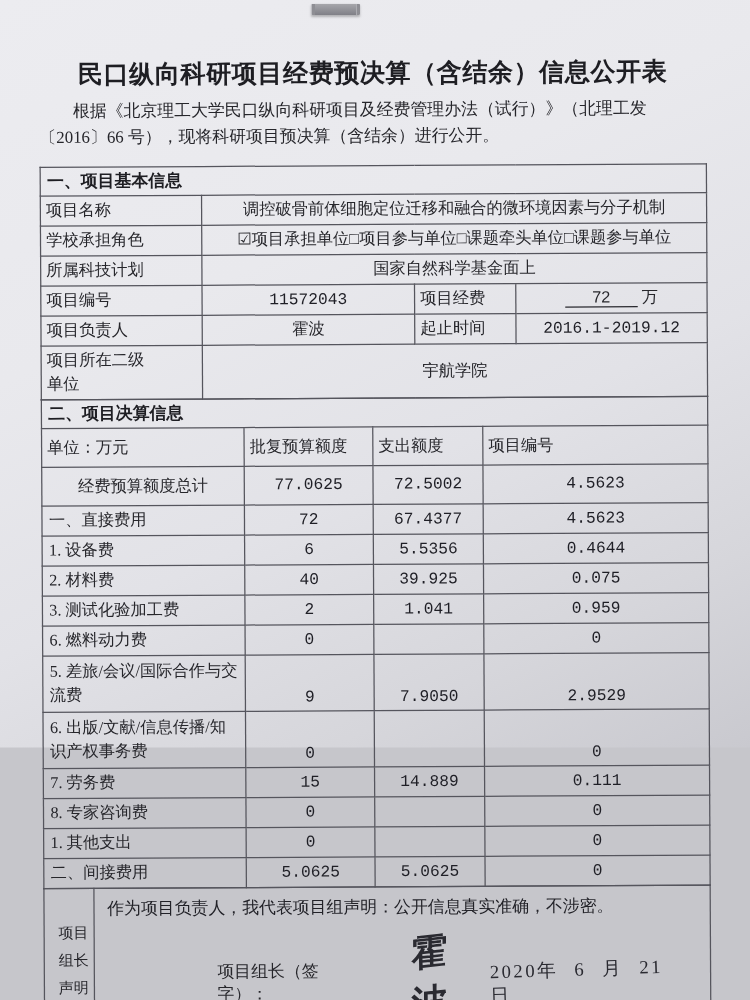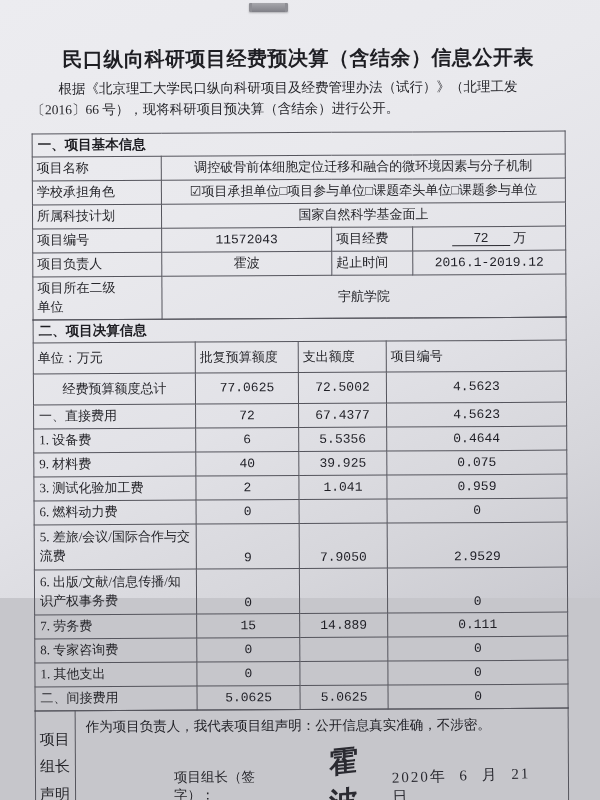--- a/index.html
+++ b/index.html
@@ -134,7 +134,7 @@
           <td class="num">0.4644</td>
         </tr>
         <tr>
-          <td class="vl">9. 材料费</td>
+          <td class="vl">2. 材料费</td>
           <td class="num">40</td>
           <td class="num">39.925</td>
           <td class="num">0.075</td>

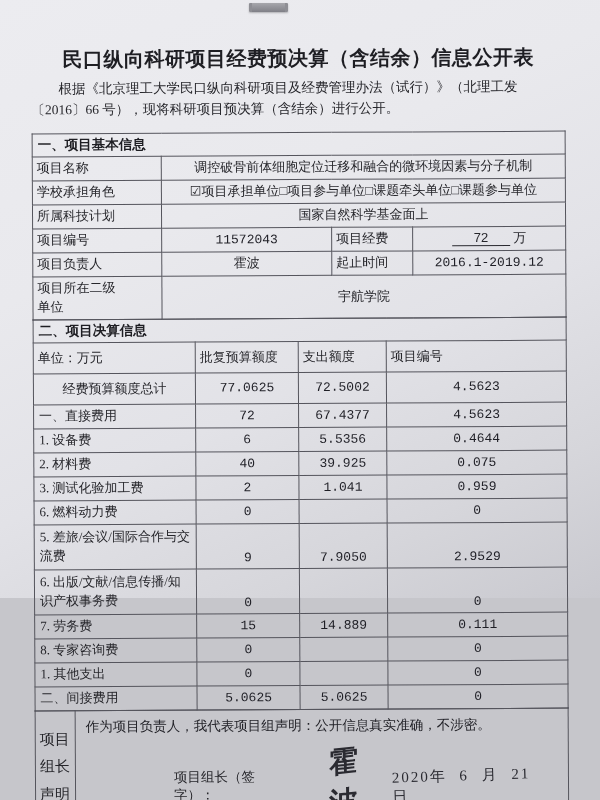--- a/index.html
+++ b/index.html
@@ -28,7 +28,7 @@
   .two-line{line-height:1.45;}
   .uline{display:inline-block;min-width:58px;border-bottom:1px solid #2a2a30;text-align:center;
     font-family:"Liberation Sans","DejaVu Sans",sans-serif;}
-  .decl-label div{text-align:left;line-height:1.85;font-size:15px;font-family:Liberation Mono, monospace;}
+  .decl-label div{text-align:right;line-height:1.85;font-size:12px;}
   .decl-cell{vertical-align:top;padding:7px 10px 4px;height:84px;}
   .stmt{font-size:13.5px;color:#222228;}
   .signline{display:flex;align-items:center;margin-top:16px;}

